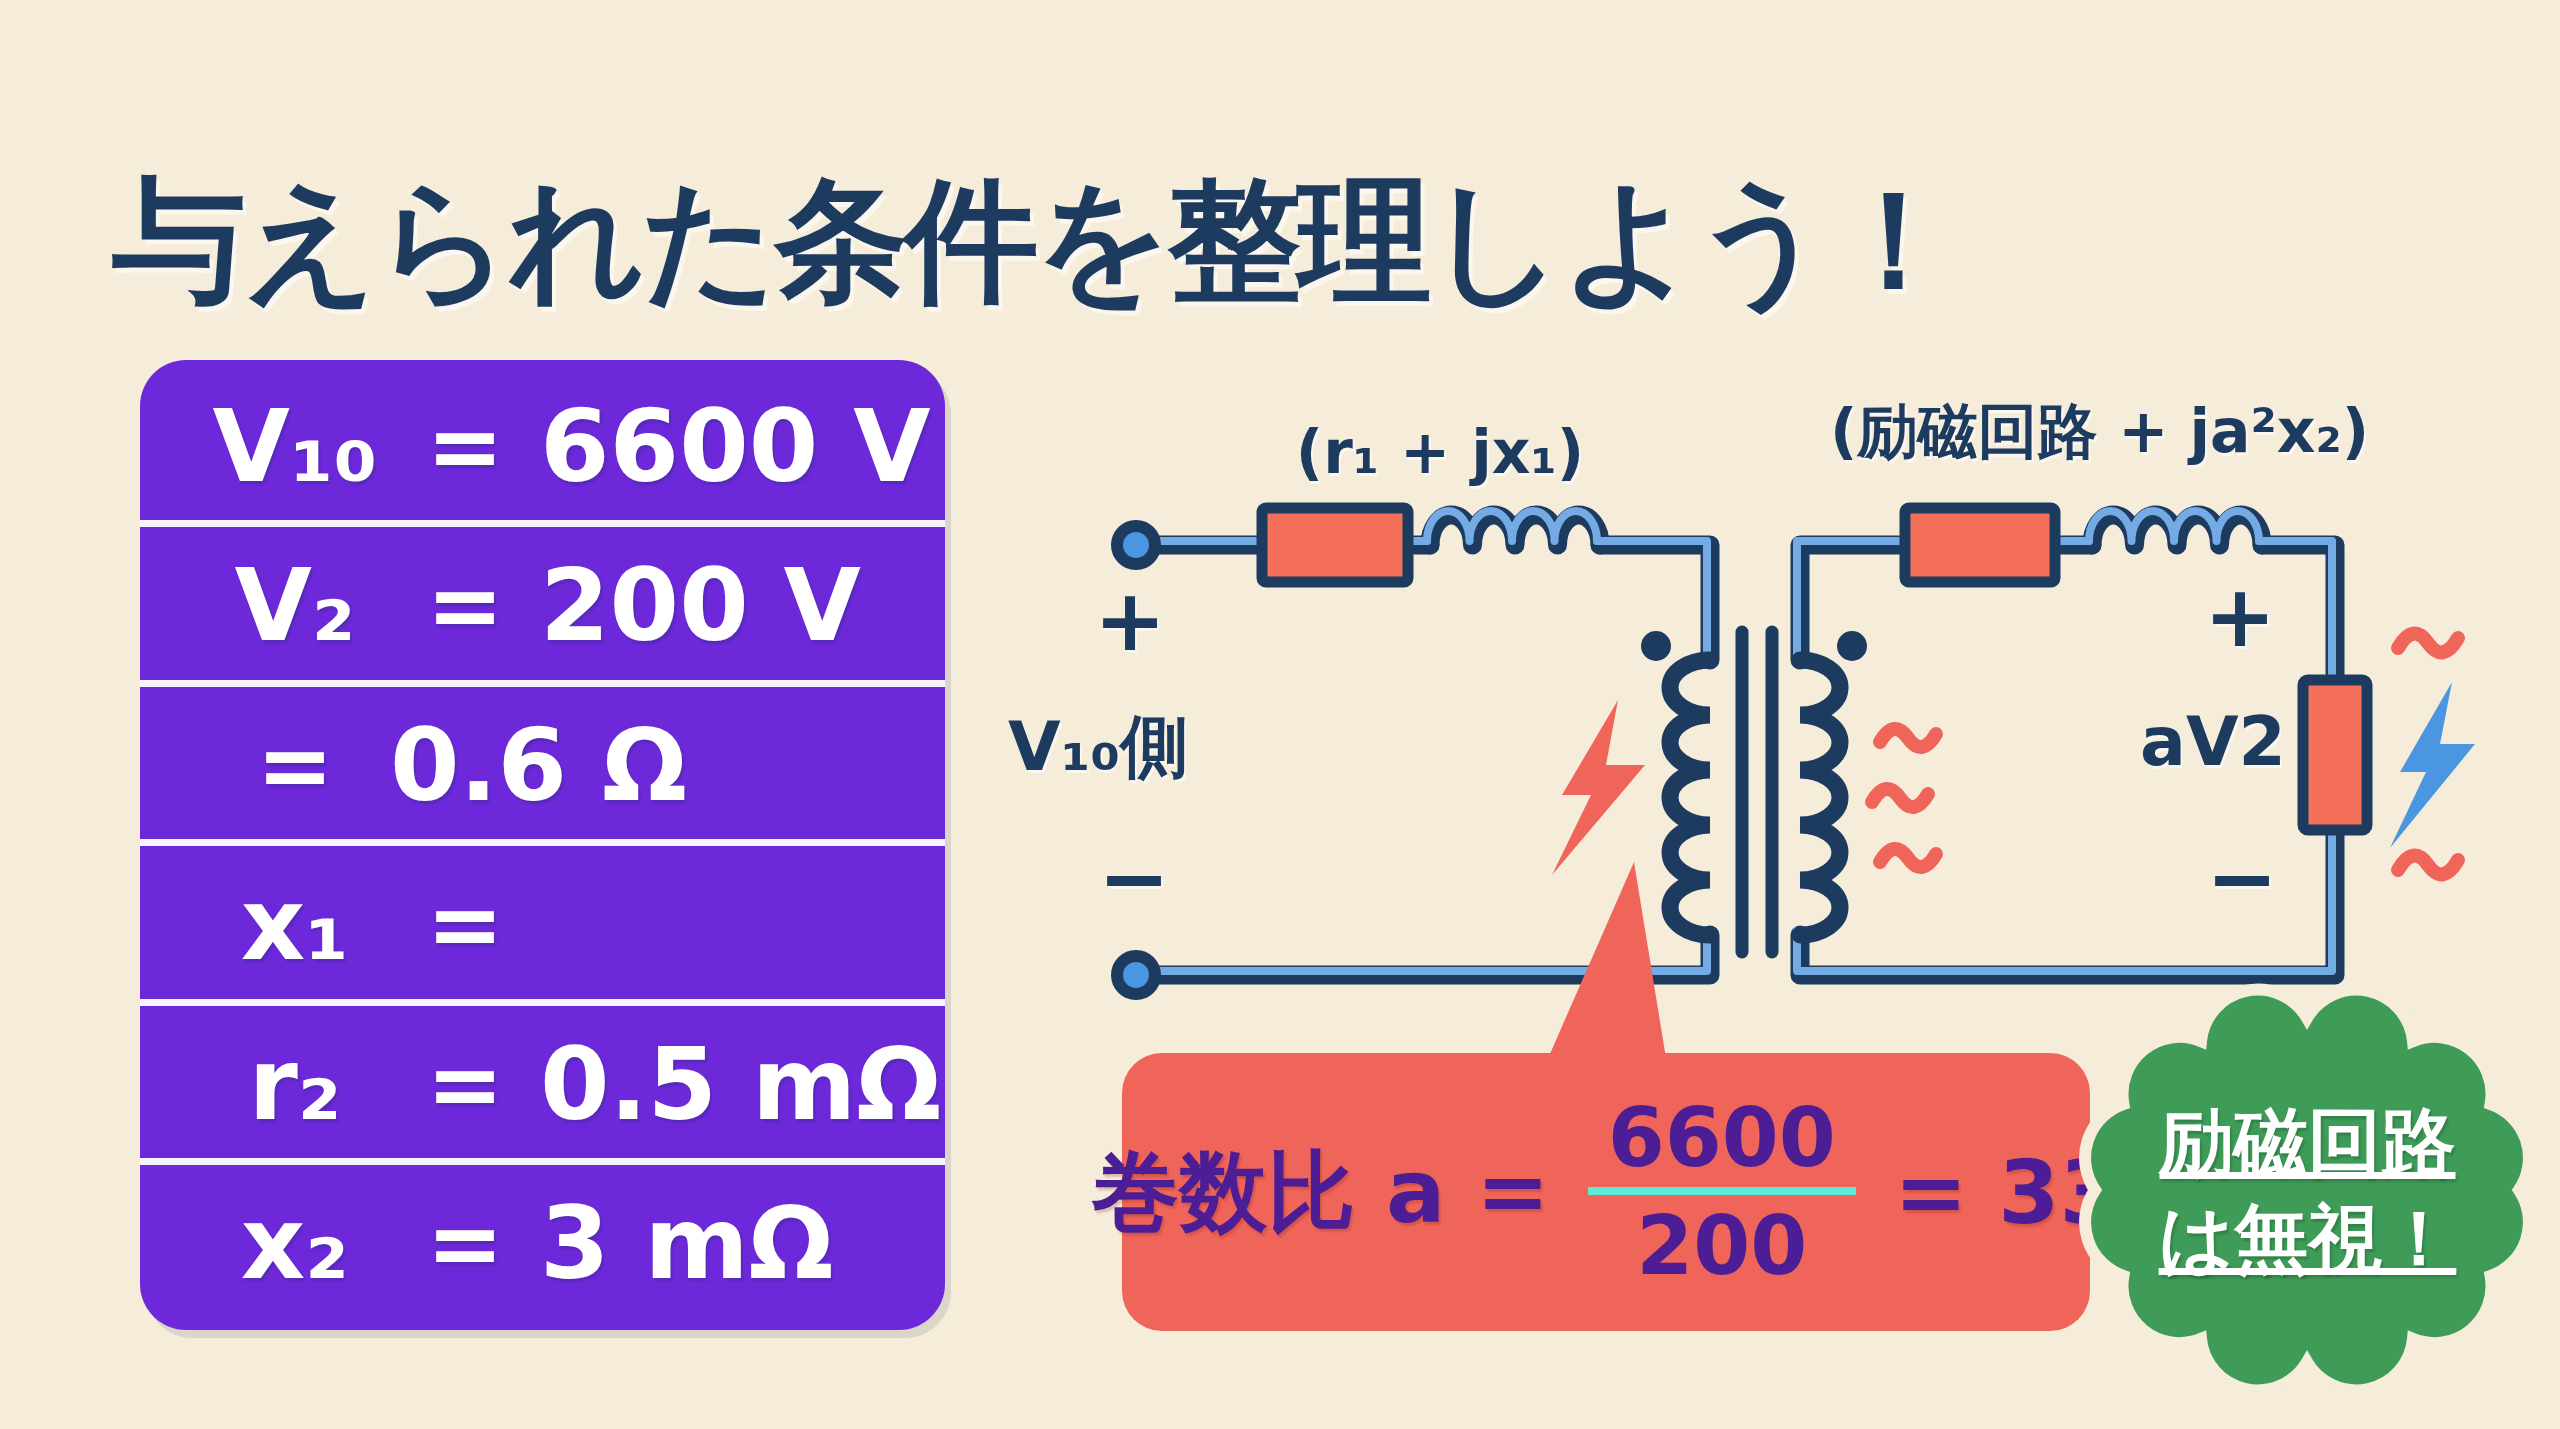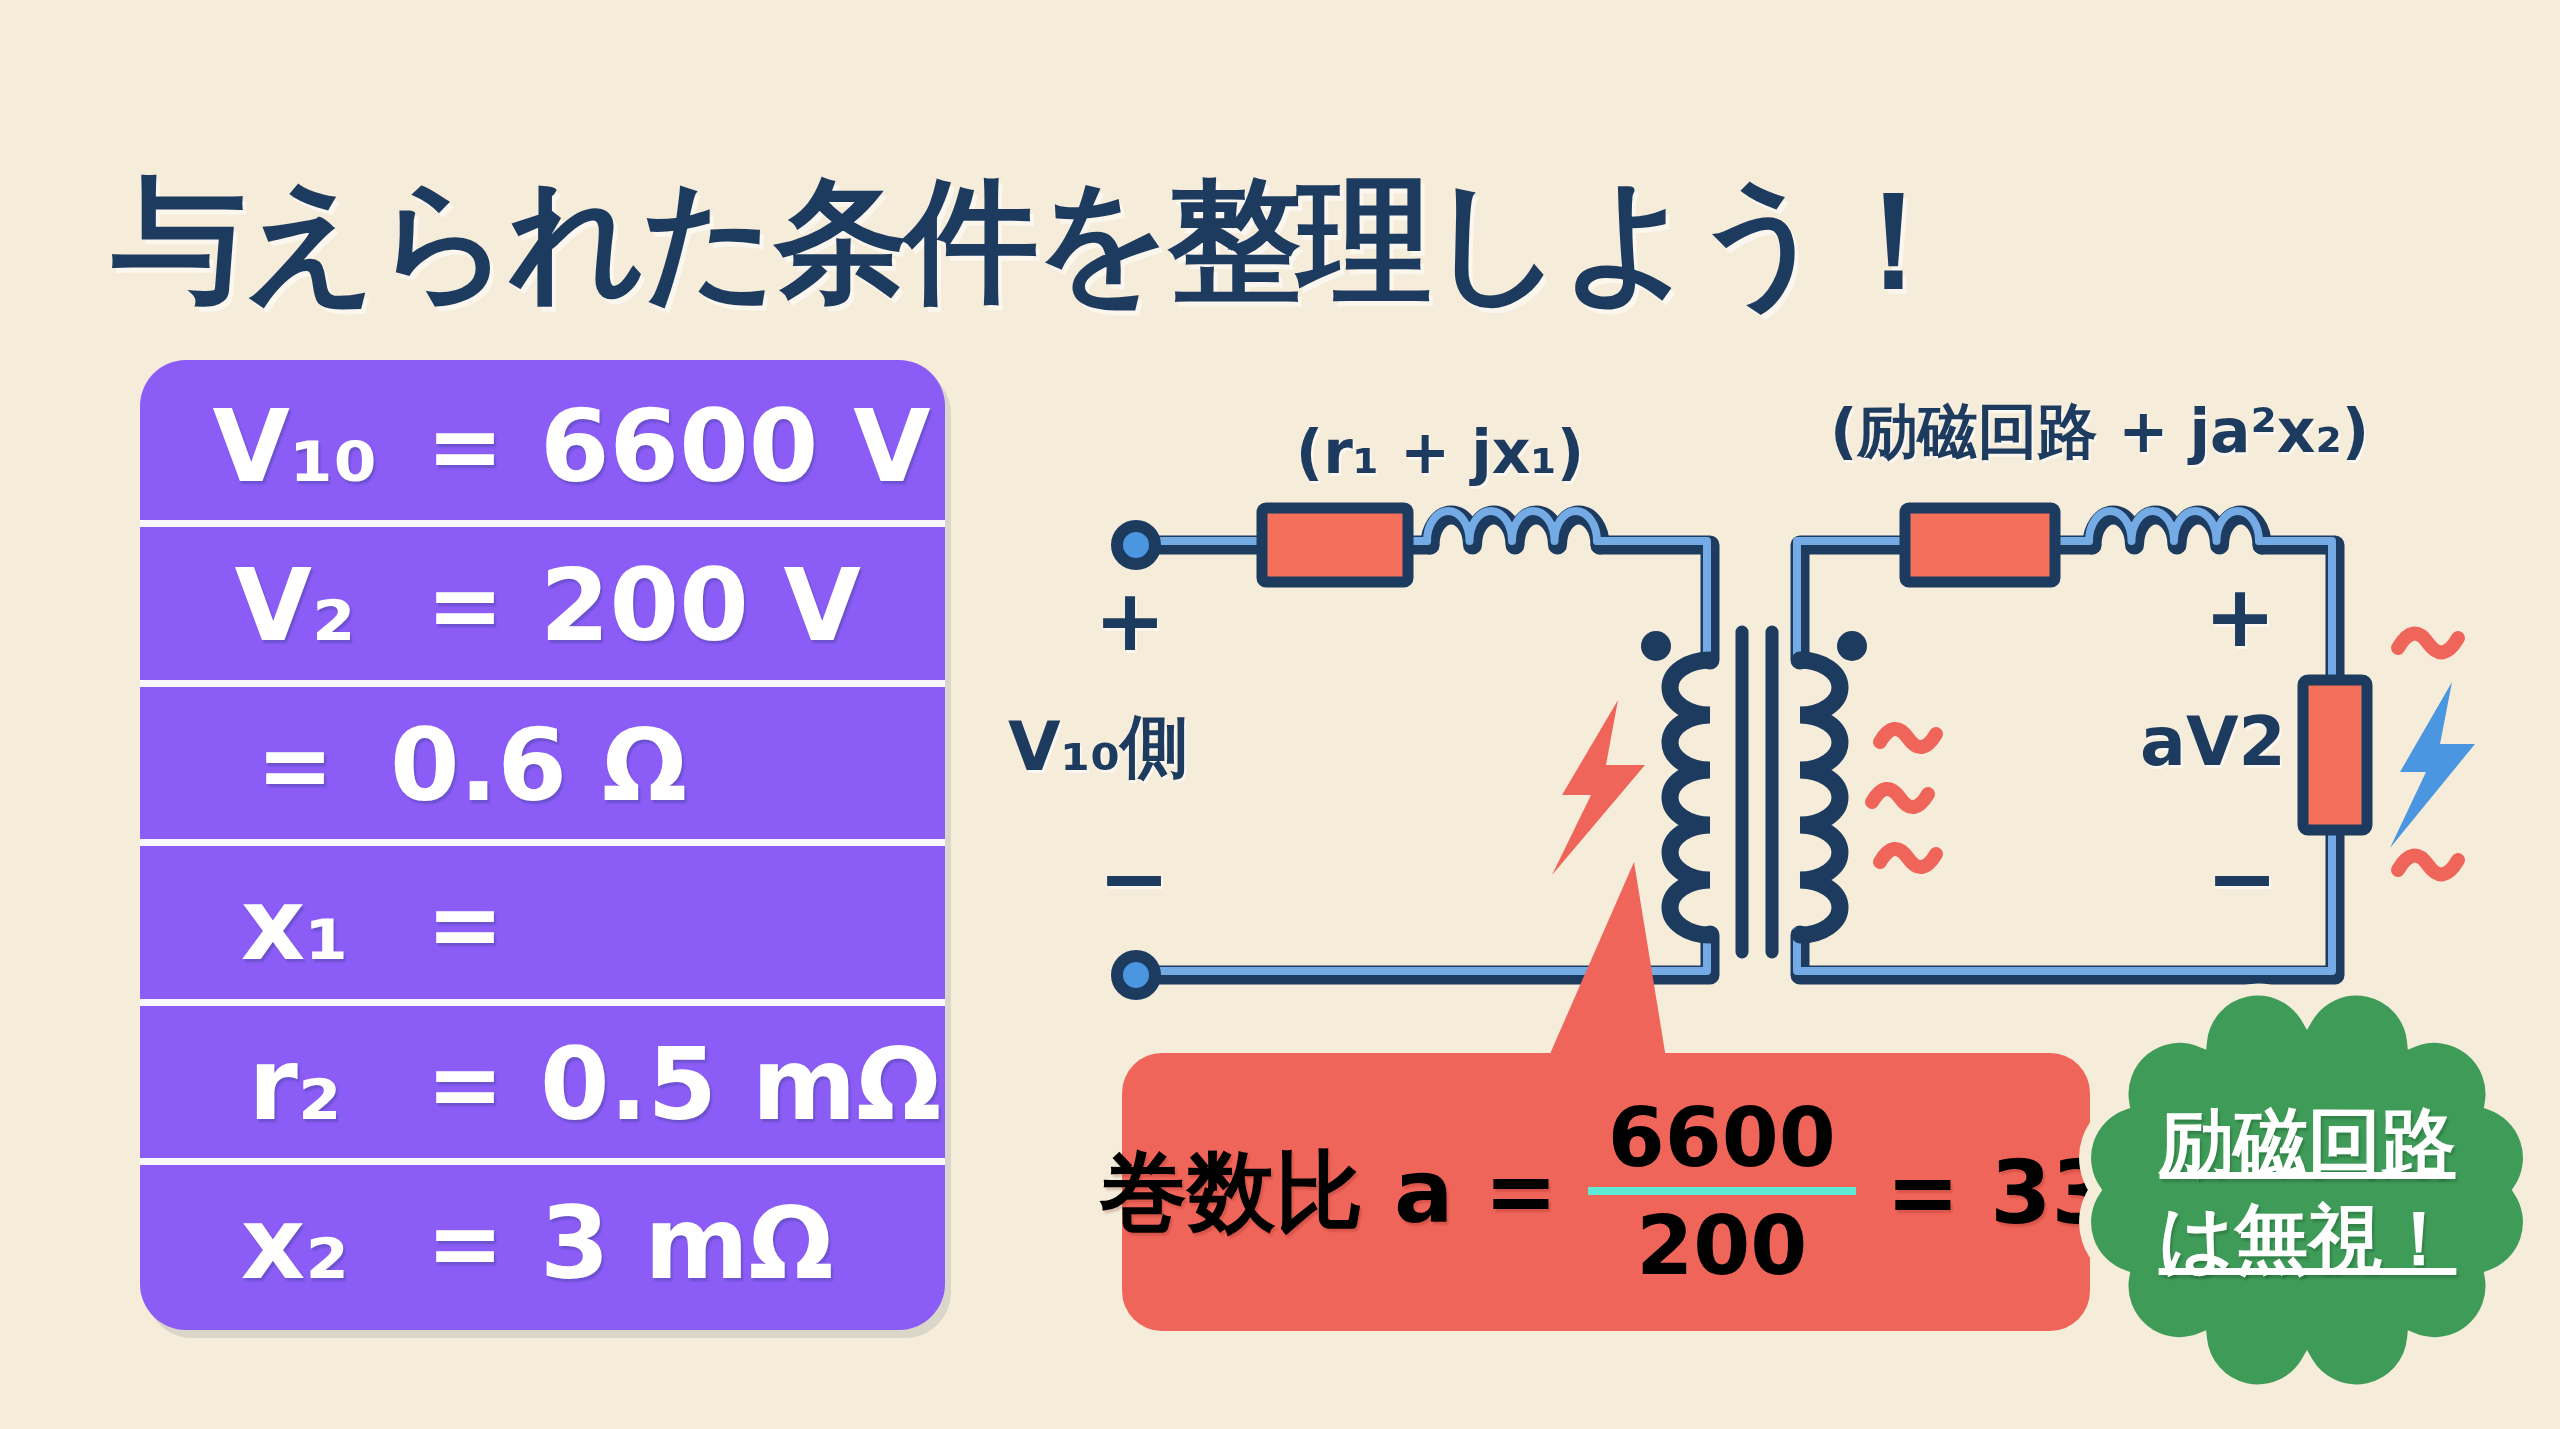--- a/index.html
+++ b/index.html
@@ -28,7 +28,7 @@
   .panel {
     left: 140px; top: 360px;
     width: 805px; height: 970px;
-    background: #8b5cf6;
+    background: #6d28d9;
     border-radius: 46px;
     box-shadow: 6px 8px 0 rgba(30,58,95,0.12);
     display: flex; flex-direction: column;

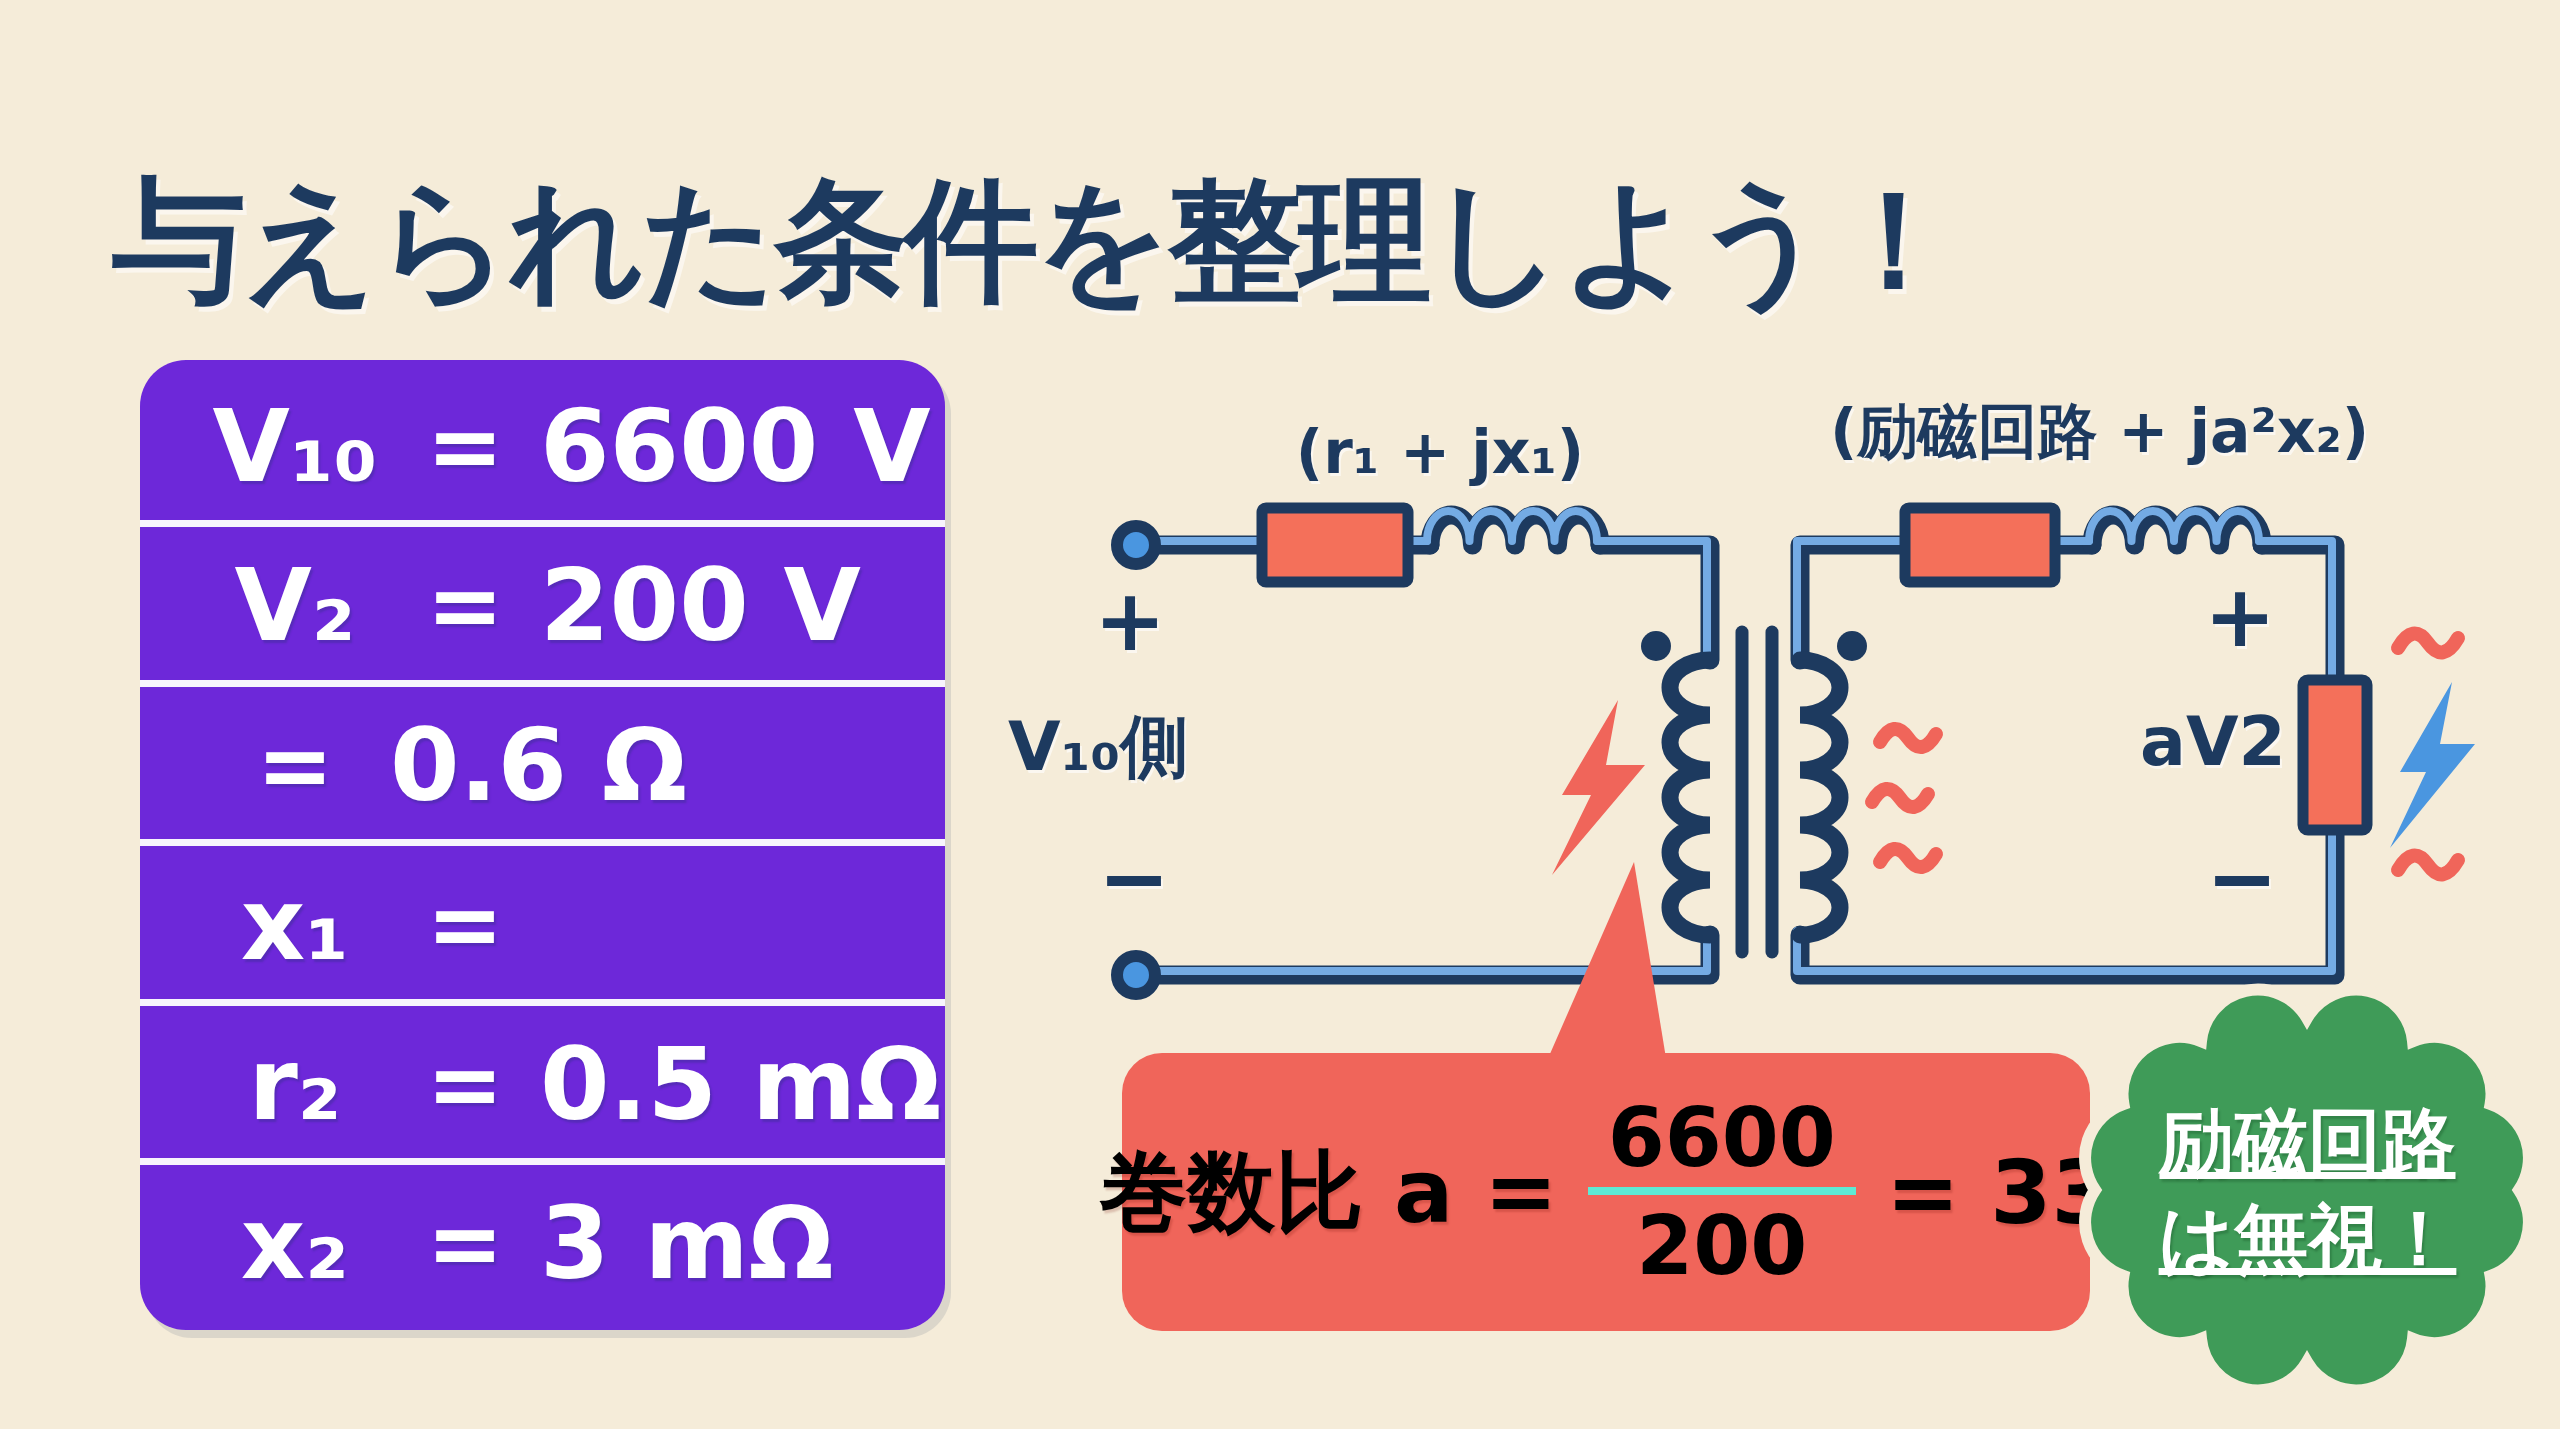--- a/index.html
+++ b/index.html
@@ -73,8 +73,8 @@
     display: flex;
     align-items: center;
     justify-content: center;
-    gap: 30px;
-    color: #000000;
+    gap: 38px;
+    color: #4c1d95;
     font-weight: 800;
     z-index: 3;
     box-sizing: border-box;

